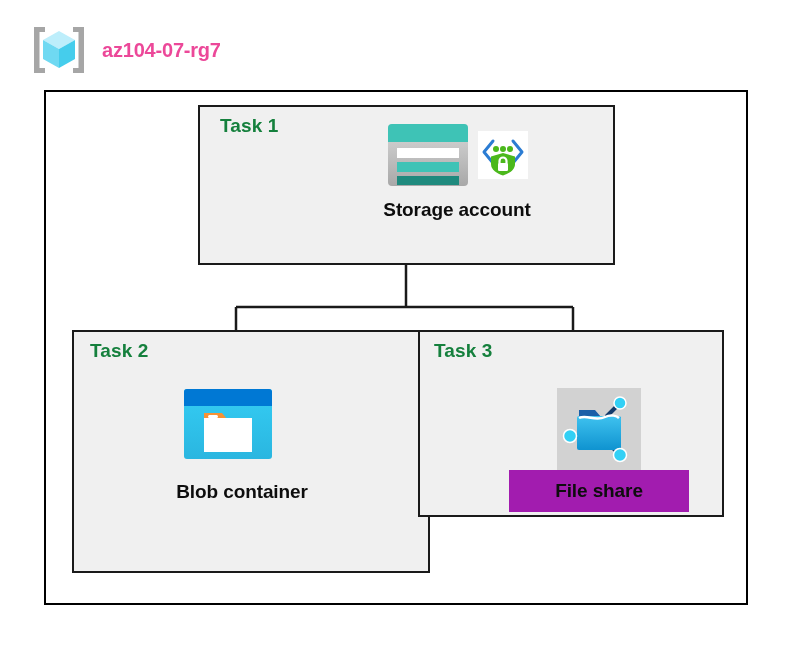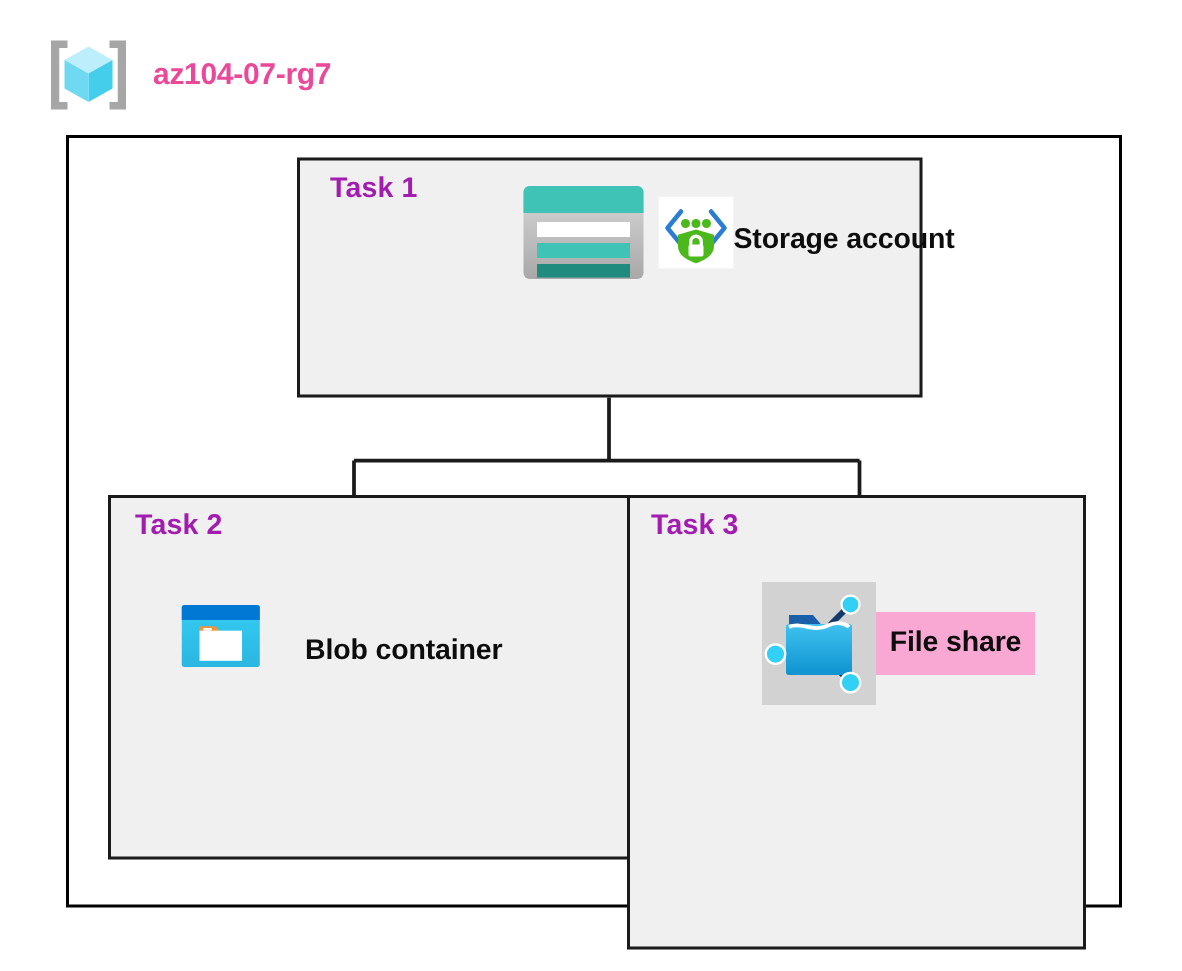--- a/index.html
+++ b/index.html
@@ -64,7 +64,7 @@
     position: absolute;
     font-size: 19px;
     font-weight: bold;
-    color: #a21caf;
+    color: #15803d;
     letter-spacing: 0.1px;
     white-space: nowrap;
   }

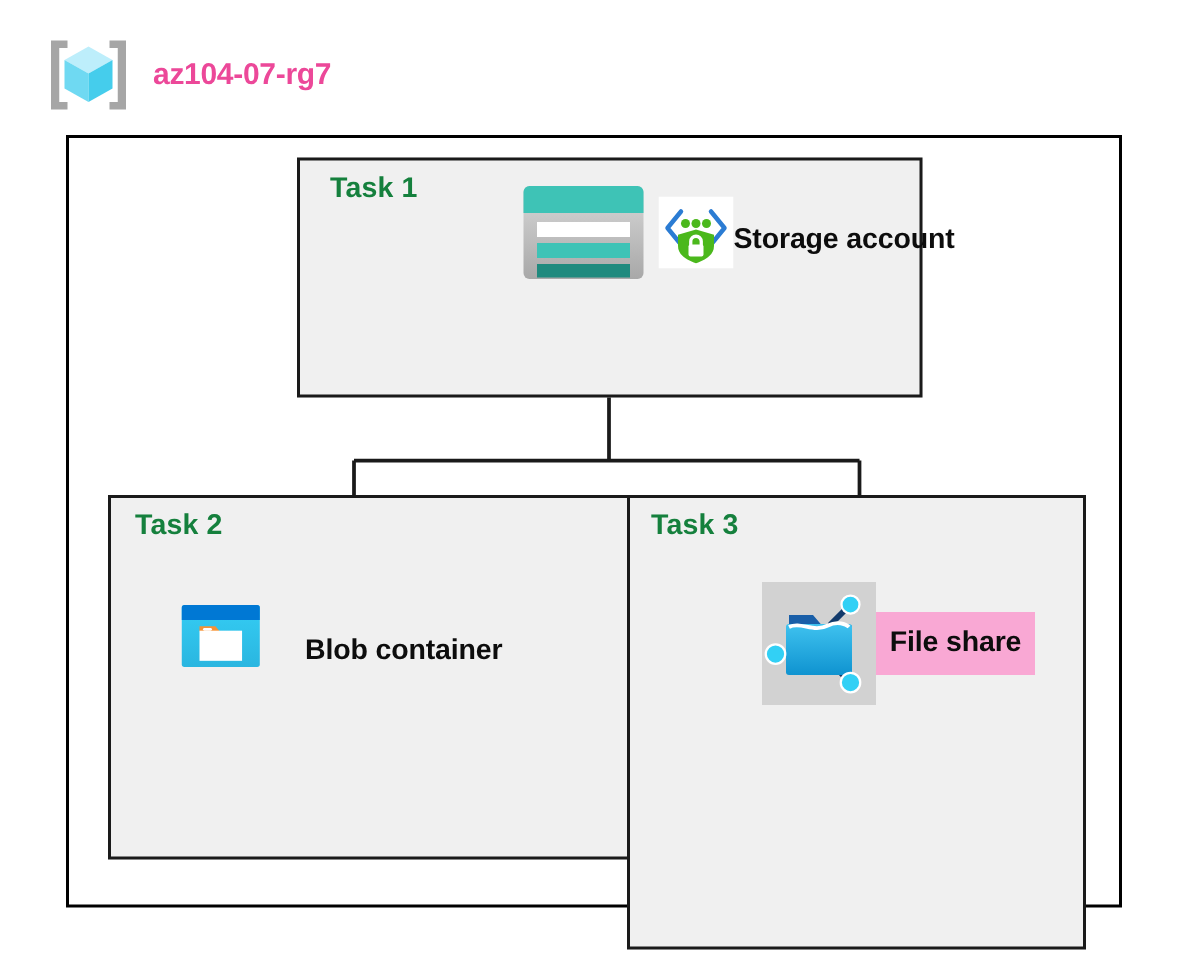--- a/index.html
+++ b/index.html
@@ -76,7 +76,7 @@
   .node {
     position: absolute;
     display: flex;
-    flex-direction: row;
+    flex-direction: column;
     align-items: center;
   }
   .node-caption {

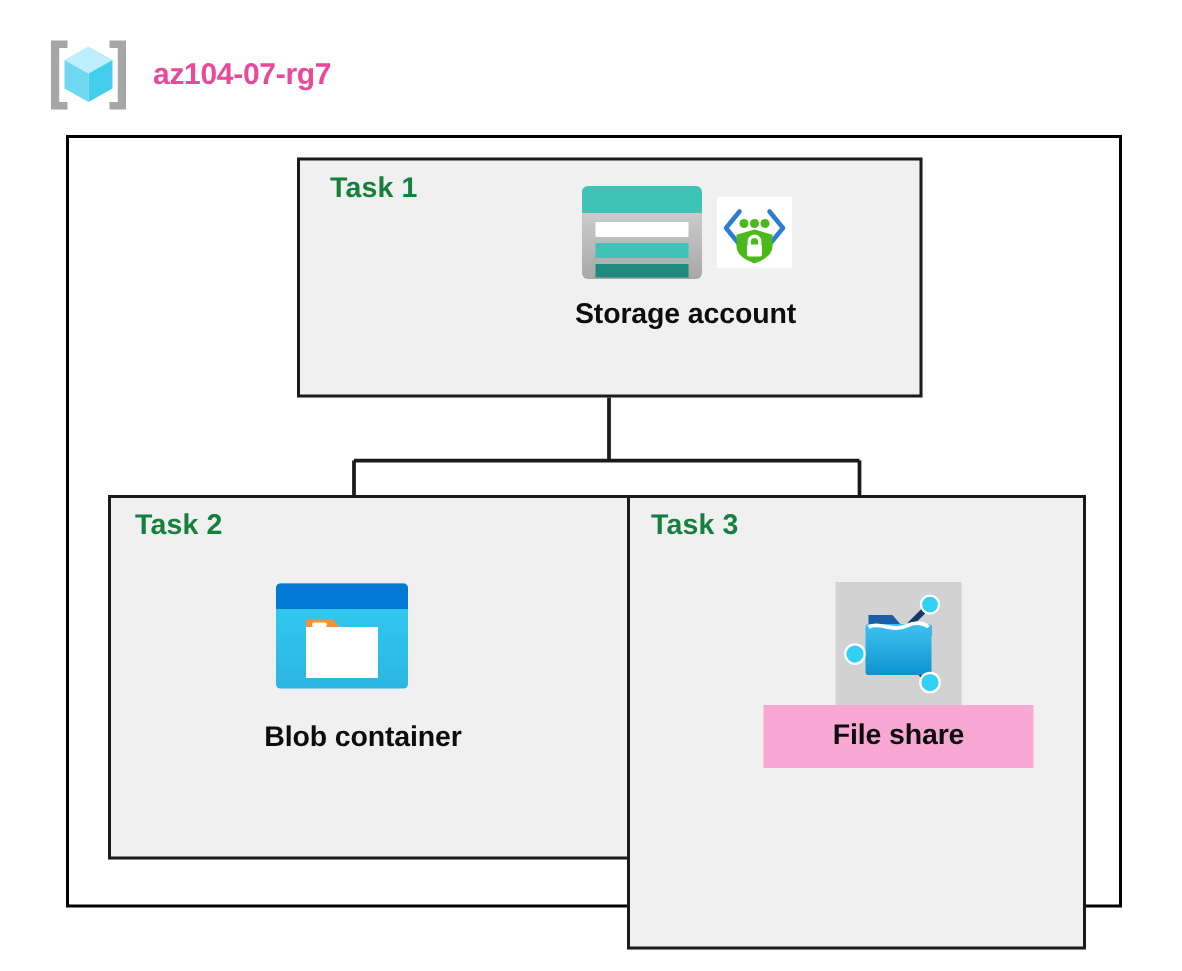--- a/index.html
+++ b/index.html
@@ -58,7 +58,7 @@
   }
   #task1-box { left: 198px; top: 105px; width: 417px; height: 160px; }
   #task2-box { left: 72px;  top: 330px; width: 358px; height: 243px; }
-  #task3-box { left: 418px; top: 330px; width: 306px; height: 303px; }
+  #task3-box { left: 418px; top: 330px; width: 306px; height: 187px; }
 
   .task-label {
     position: absolute;

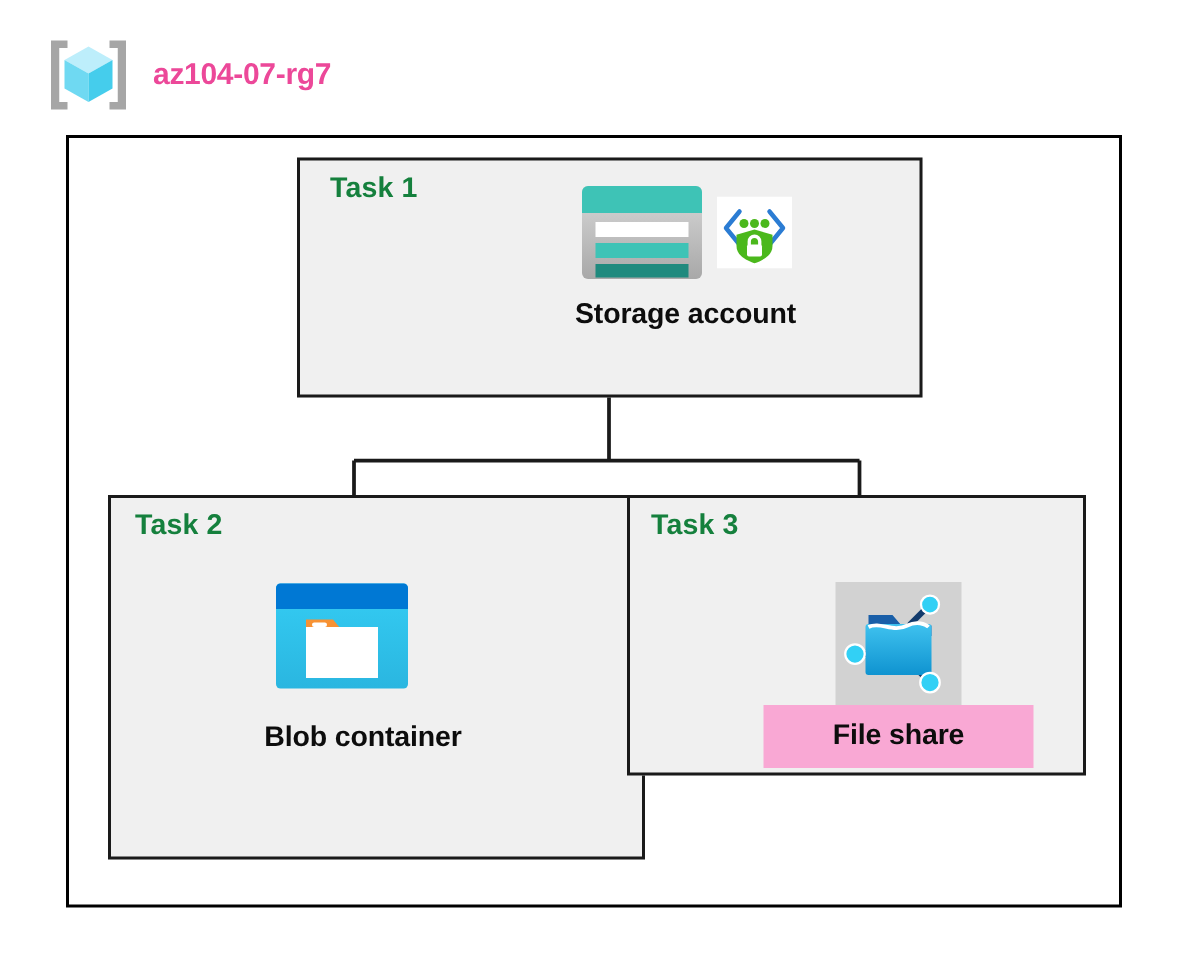--- a/index.html
+++ b/index.html
@@ -124,7 +124,7 @@
     justify-content: center;
   }
   #fileshare-caption-wrap {
-    background: #f9a8d4;
+    background: #a21caf;
     width: 180px;
     height: 42px;
     display: flex;

